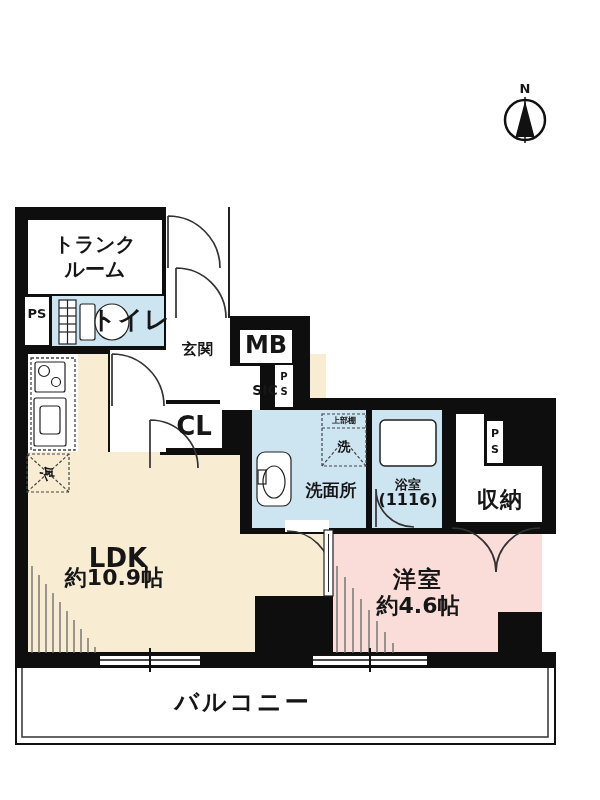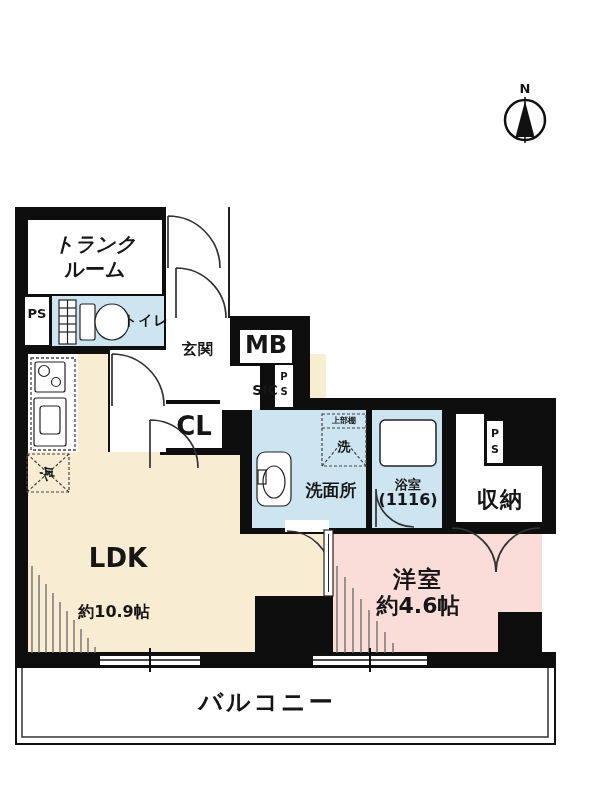--- a/index.html
+++ b/index.html
@@ -160,7 +160,7 @@
   </svg>
 
   <div class="lbl" style="left:525px;top:89px;font-size:13px;font-weight:700;">N</div>
-  <div class="lbl" style="left:95px;top:244px;font-size:20px;font-style:italic;">トランク</div>
+  <div class="lbl" style="left:95px;top:244px;font-size:20px;">トランク</div>
   <div class="lbl" style="left:95px;top:269px;font-size:20px;">ルーム</div>
   <div class="lbl" style="left:37px;top:314px;font-size:13px;">PS</div>
   <div class="lbl" style="left:131px;top:320px;font-size:14px;letter-spacing:1px;margin-left:15px;">トイレ</div>

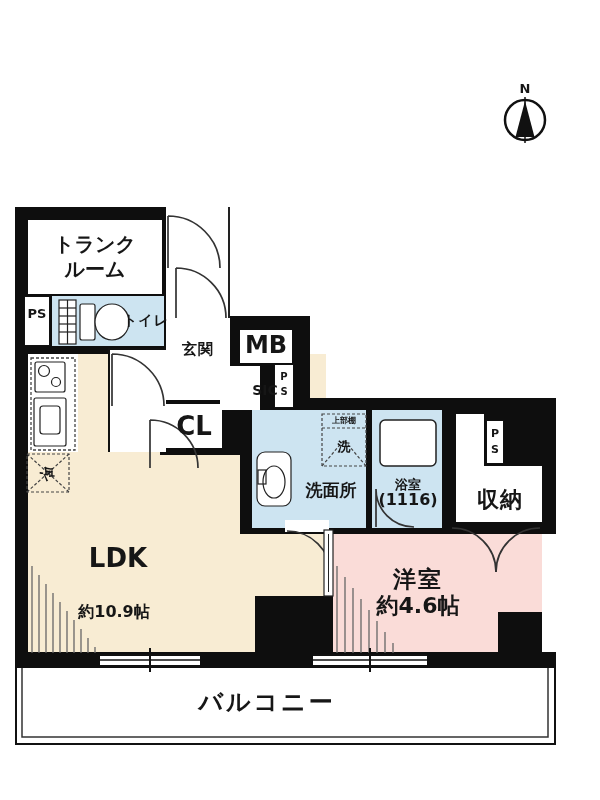--- a/index.html
+++ b/index.html
@@ -163,7 +163,7 @@
   <div class="lbl" style="left:95px;top:244px;font-size:20px;">トランク</div>
   <div class="lbl" style="left:95px;top:269px;font-size:20px;">ルーム</div>
   <div class="lbl" style="left:37px;top:314px;font-size:13px;">PS</div>
-  <div class="lbl" style="left:131px;top:320px;font-size:14px;letter-spacing:1px;margin-left:15px;">トイレ</div>
+  <div class="lbl" style="left:131px;top:320px;font-size:25px;letter-spacing:1px;">トイレ</div>
   <div class="lbl" style="left:198px;top:350px;font-size:15px;letter-spacing:1px;">玄関</div>
   <div class="lbl" style="left:266px;top:346px;font-size:24px;">MB</div>
   <div class="lbl" style="left:240px;top:390px;font-size:14px;margin-left:25px;">SIC</div>

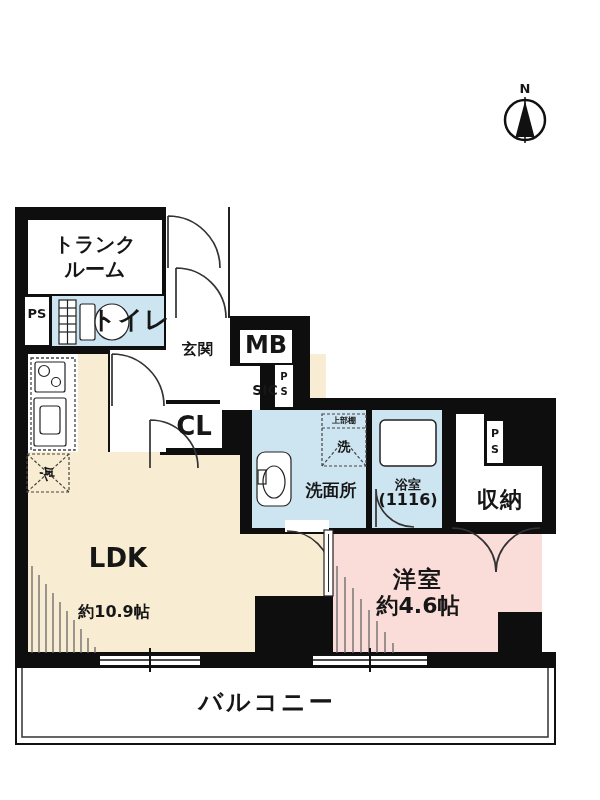--- a/index.html
+++ b/index.html
@@ -179,7 +179,7 @@
   <div class="lbl" style="left:495px;top:450px;font-size:11px;font-weight:700;">S</div>
   <div class="lbl" style="left:500px;top:500px;font-size:22px;letter-spacing:1px;">収納</div>
   <div class="lbl" style="left:118px;top:559px;font-size:26px;">LDK</div>
-  <div class="lbl" style="left:114px;top:578px;font-size:16px;margin-top:34px;">約10.9帖</div>
+  <div class="lbl" style="left:114px;top:578px;font-size:22px;">約10.9帖</div>
   <div class="lbl" style="left:418px;top:579px;font-size:23px;letter-spacing:2px;">洋室</div>
   <div class="lbl" style="left:418px;top:606px;font-size:22px;">約4.6帖</div>
   <div class="lbl" style="left:243px;top:703px;font-size:24px;letter-spacing:3px;margin-left:24px;">バルコニー</div>

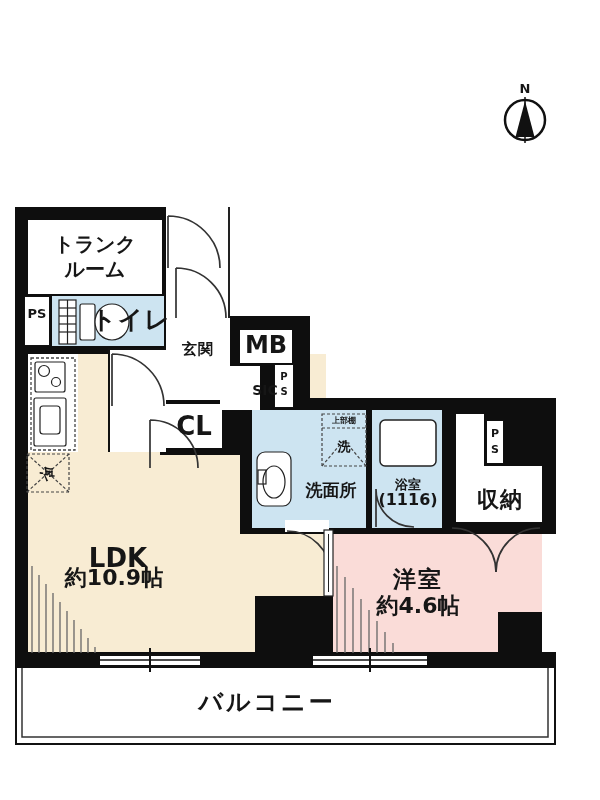--- a/index.html
+++ b/index.html
@@ -182,7 +182,7 @@
   <div class="lbl" style="left:114px;top:578px;font-size:22px;">約10.9帖</div>
   <div class="lbl" style="left:418px;top:579px;font-size:23px;letter-spacing:2px;">洋室</div>
   <div class="lbl" style="left:418px;top:606px;font-size:22px;">約4.6帖</div>
-  <div class="lbl" style="left:243px;top:703px;font-size:24px;letter-spacing:3px;margin-left:24px;">バルコニー</div>
+  <div class="lbl" style="left:243px;top:703px;font-size:24px;letter-spacing:3px;">バルコニー</div>
   <div class="lbl" style="left:48px;top:473px;font-size:14px;transform:translate(-50%,-50%) rotate(-40deg);">冷</div>
 
 </div>

